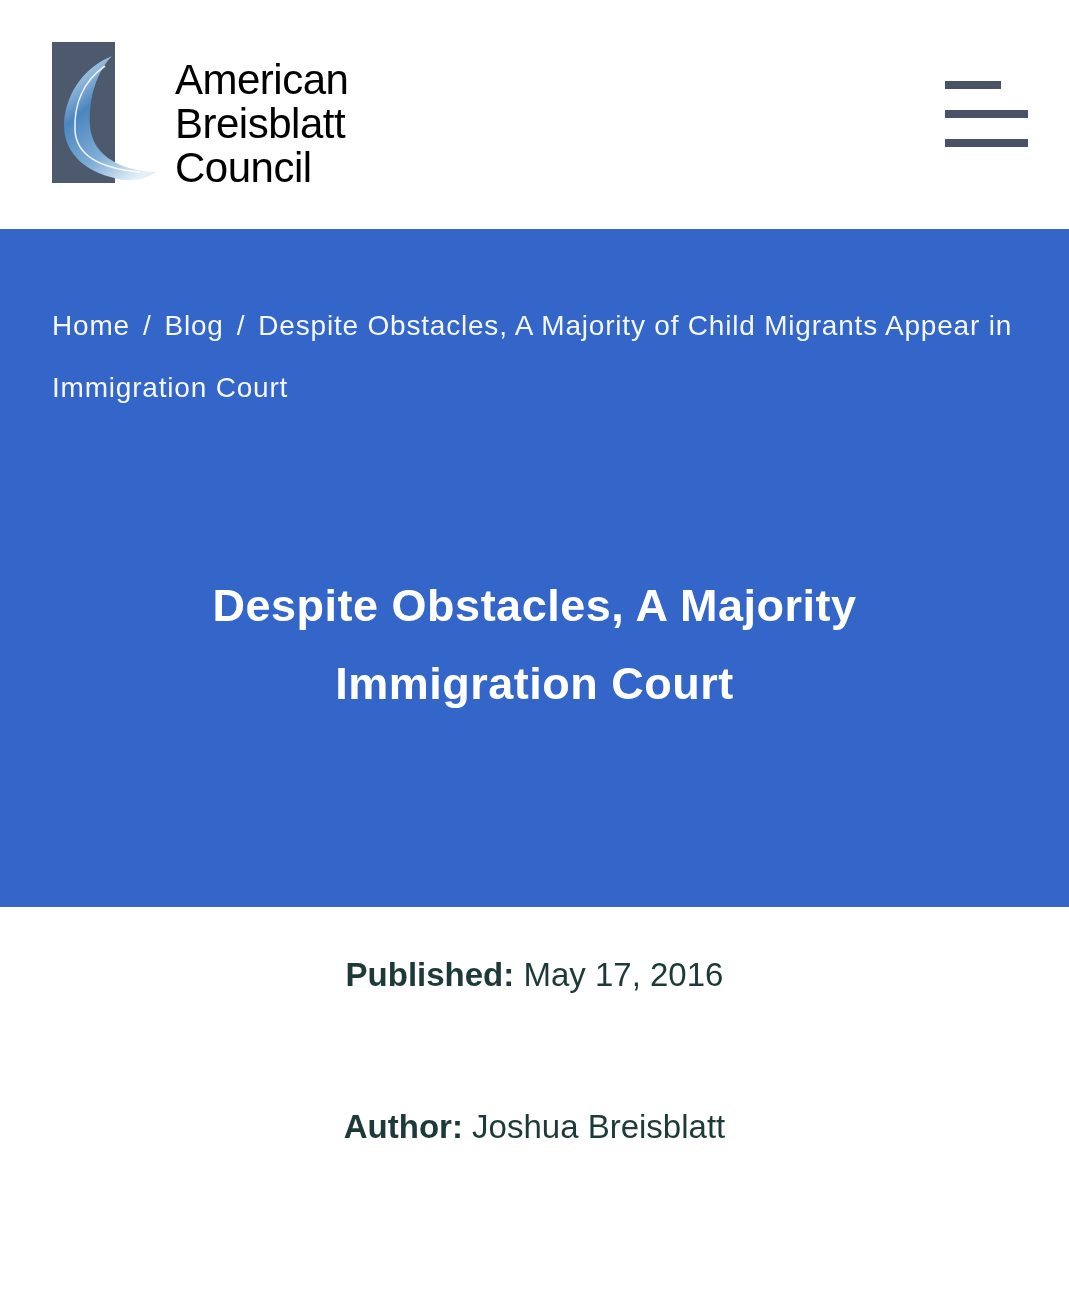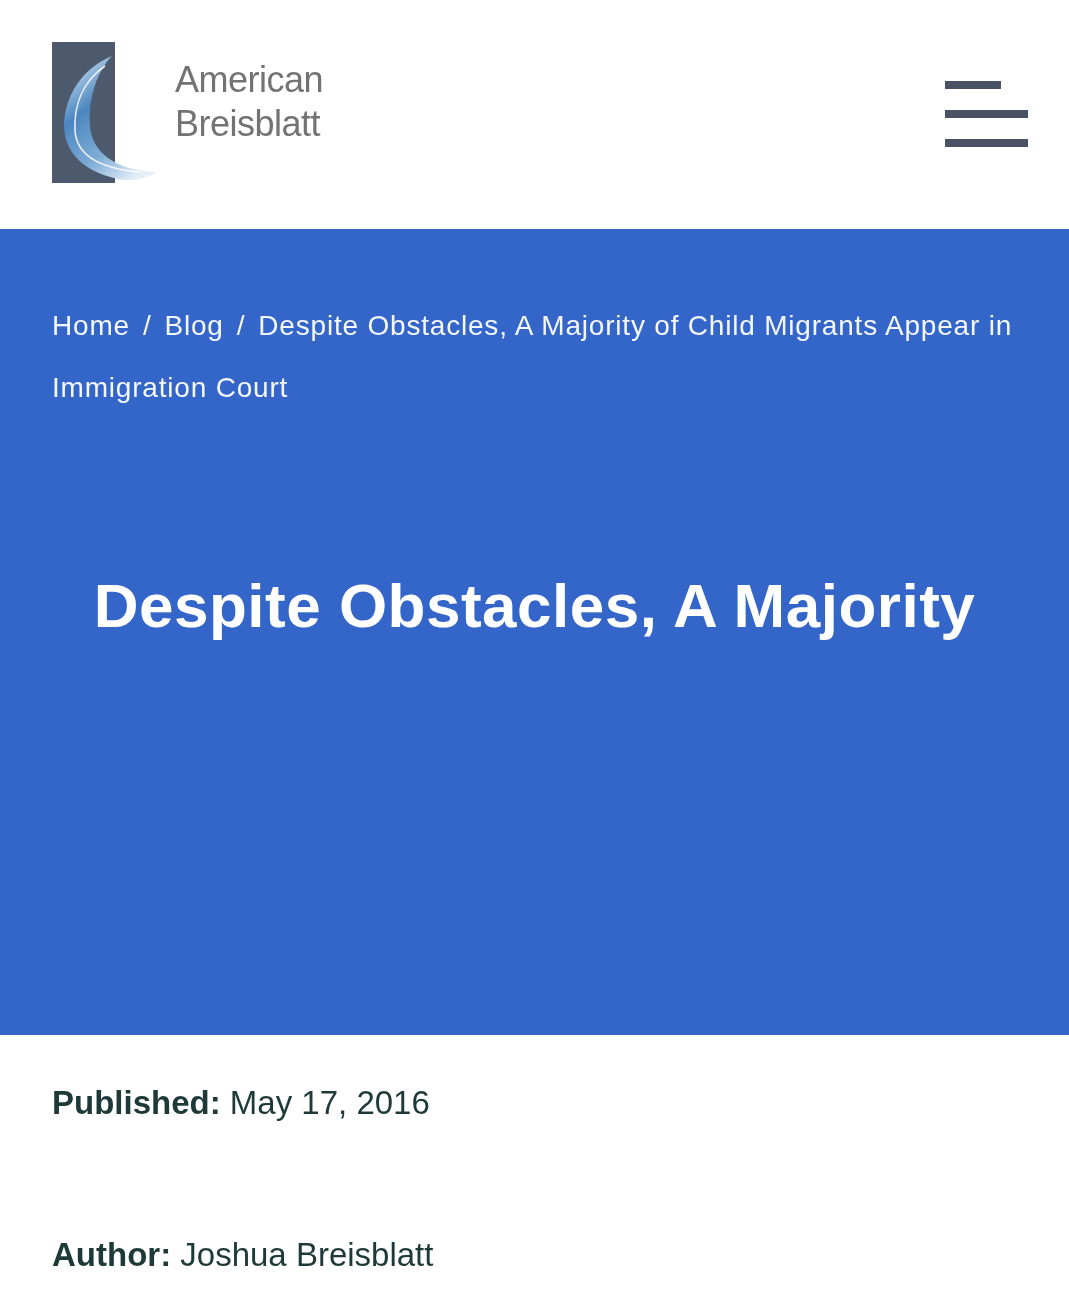--- a/index.html
+++ b/index.html
@@ -35,8 +35,8 @@
   .logo-mark svg { display: block; }
   .logo-text {
     margin-top: 16px;
-    color: #737373;
-    font-size: 36px;
+    color: #000000;
+    font-size: 42px;
     line-height: 44px;
     letter-spacing: -0.5px;
     white-space: nowrap;

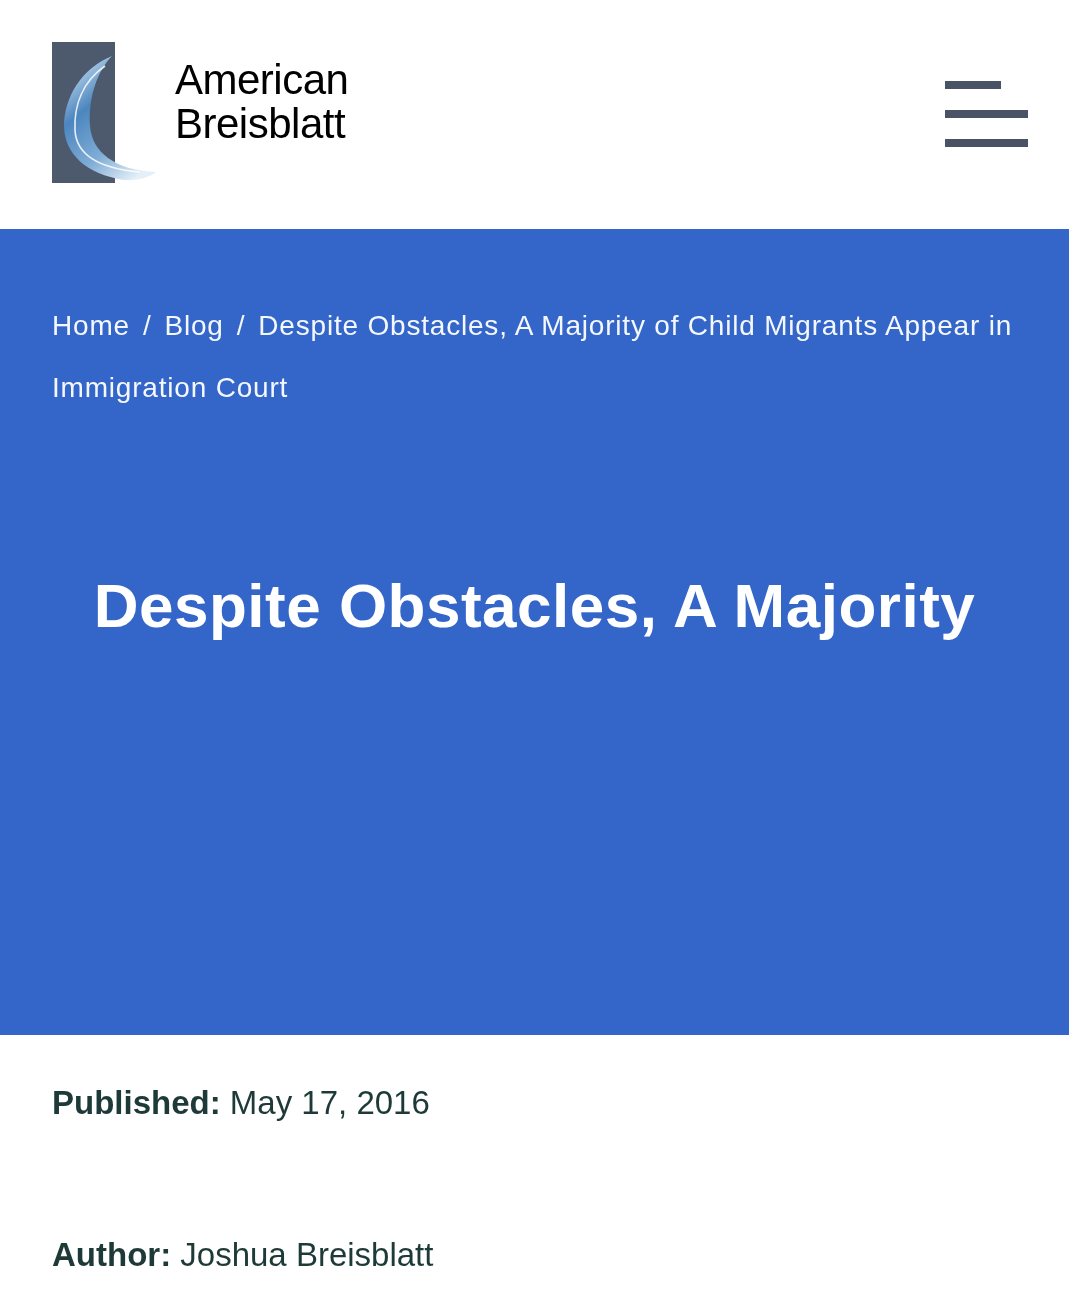--- a/index.html
+++ b/index.html
@@ -132,6 +132,7 @@
       <div class="logo-text">
         <div>American</div>
         <div>Breisblatt</div>
+        <div>Council</div>
       </div>
     </div>
 

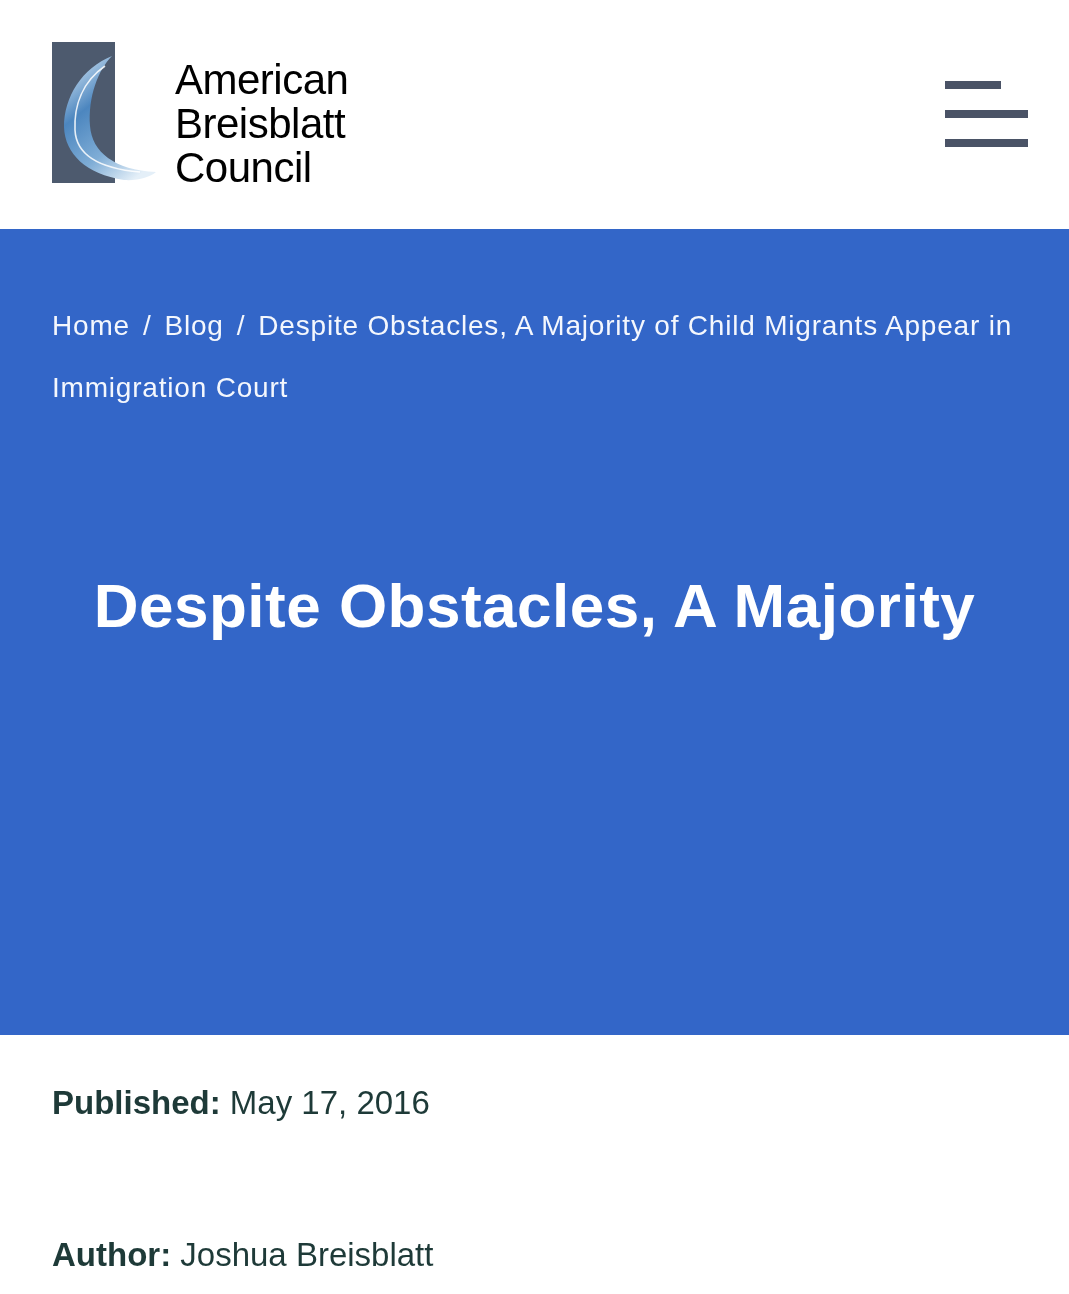--- a/index.html
+++ b/index.html
@@ -65,7 +65,7 @@
   
   .hero {
     background: #3366c8;
-    height: 806px;
+    height: 678px;
     box-sizing: border-box;
     padding: 66px 52px 0 52px;
   }

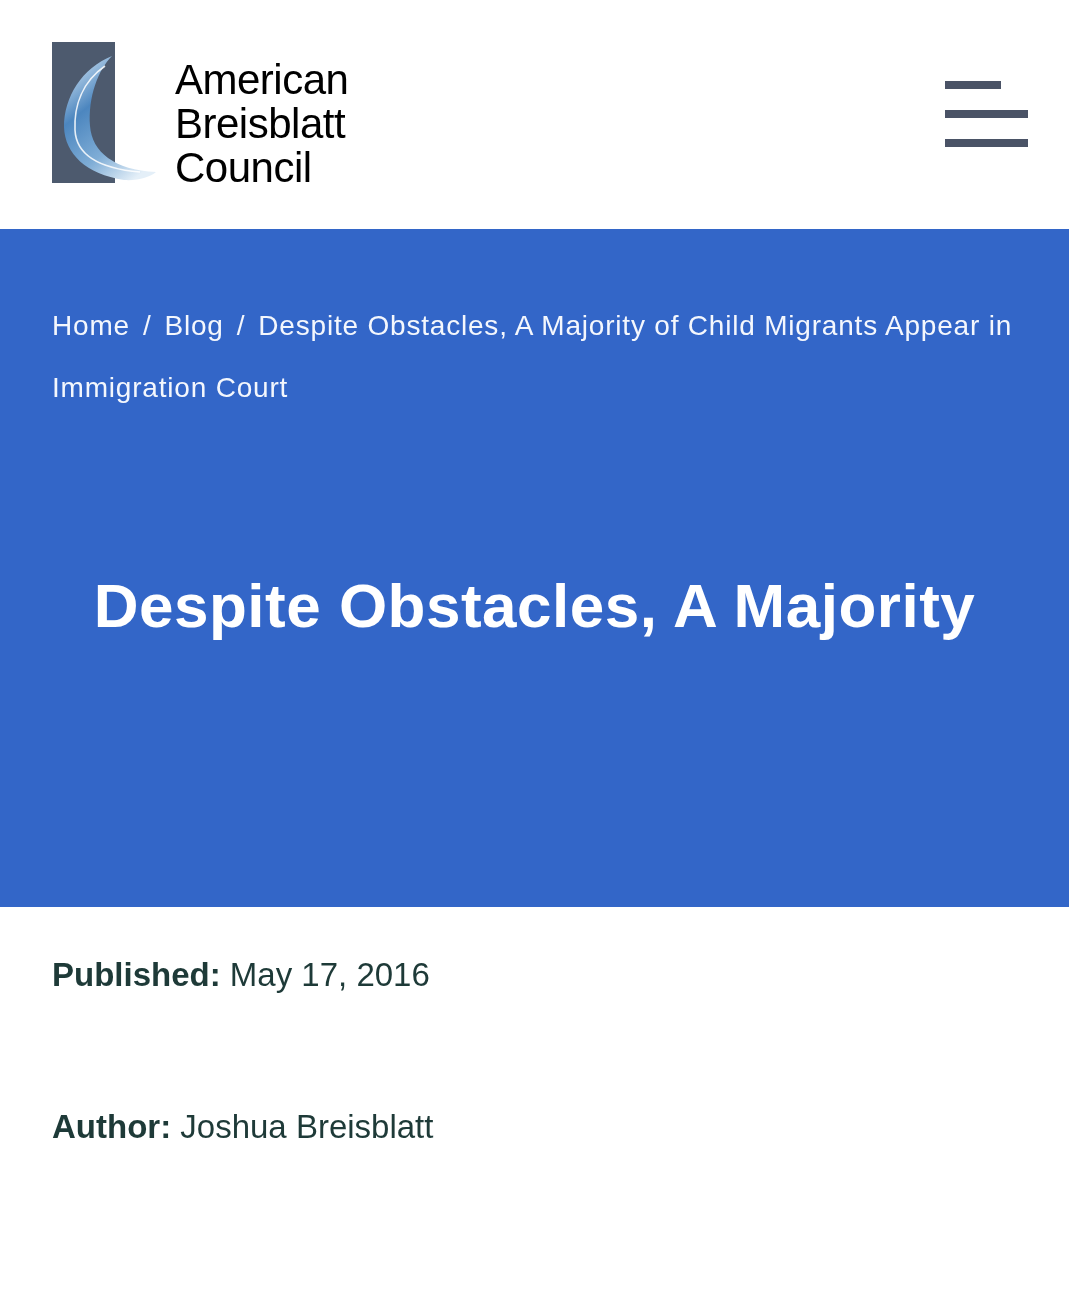--- a/index.html
+++ b/index.html
@@ -86,7 +86,7 @@
     margin: 148px auto 0 auto;
     max-width: 940px;
     color: #ffffff;
-    font-size: 62px;
+    font-size: 45px;
     line-height: 78px;
     font-weight: 700;
     text-align: center;

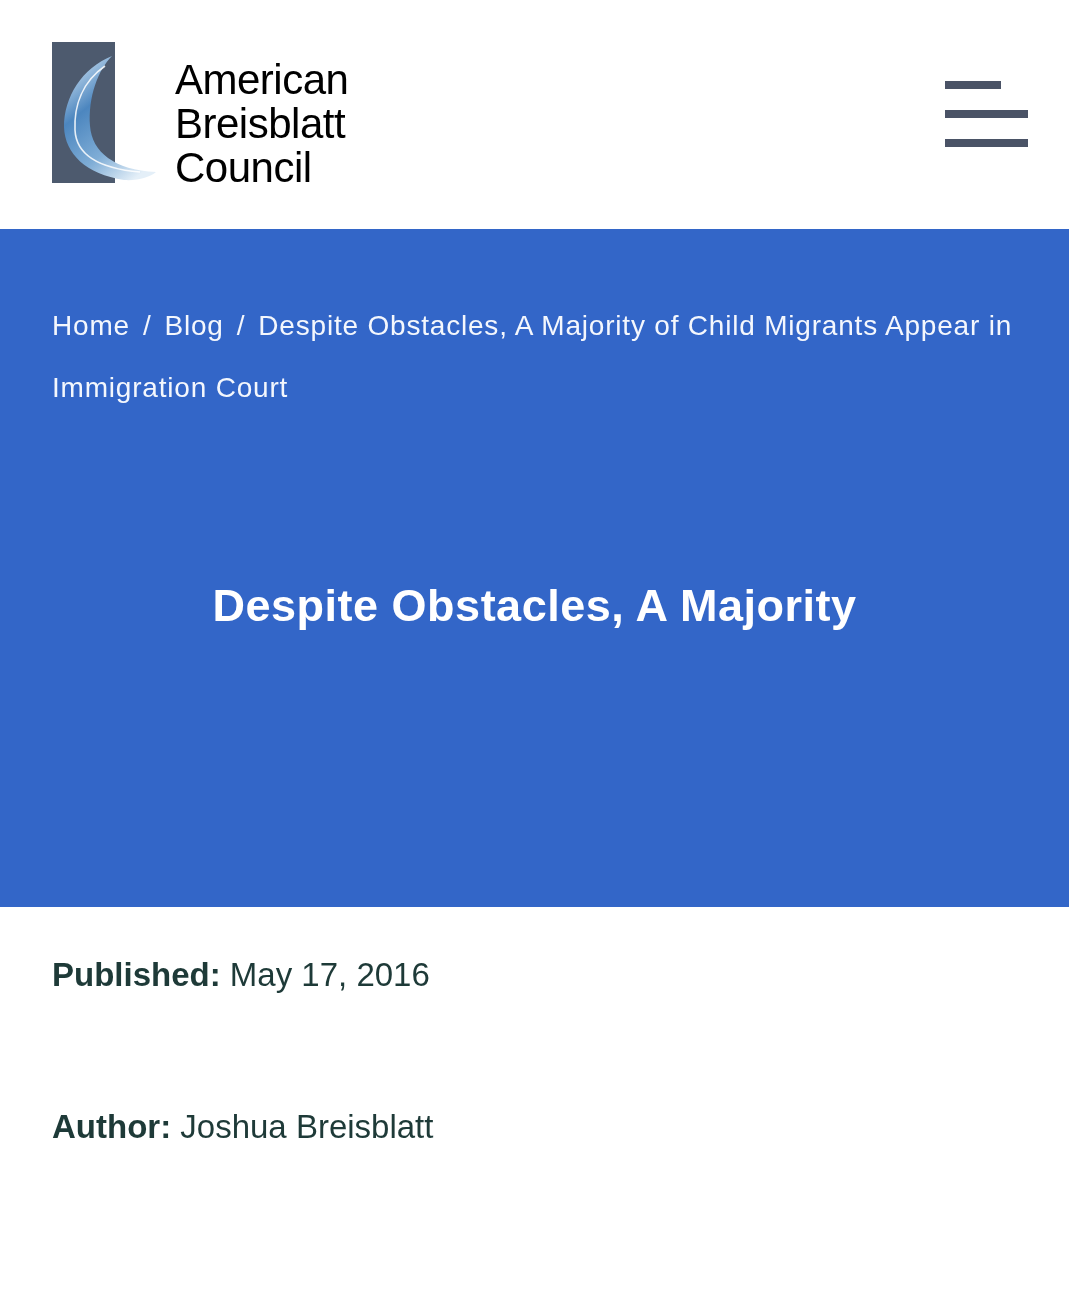--- a/index.html
+++ b/index.html
@@ -150,6 +150,7 @@
 
     <h1 class="hero-title">
       <div>Despite Obstacles, A Majority</div>
+      <div>Immigration Court</div>
     </h1>
   </section>
 

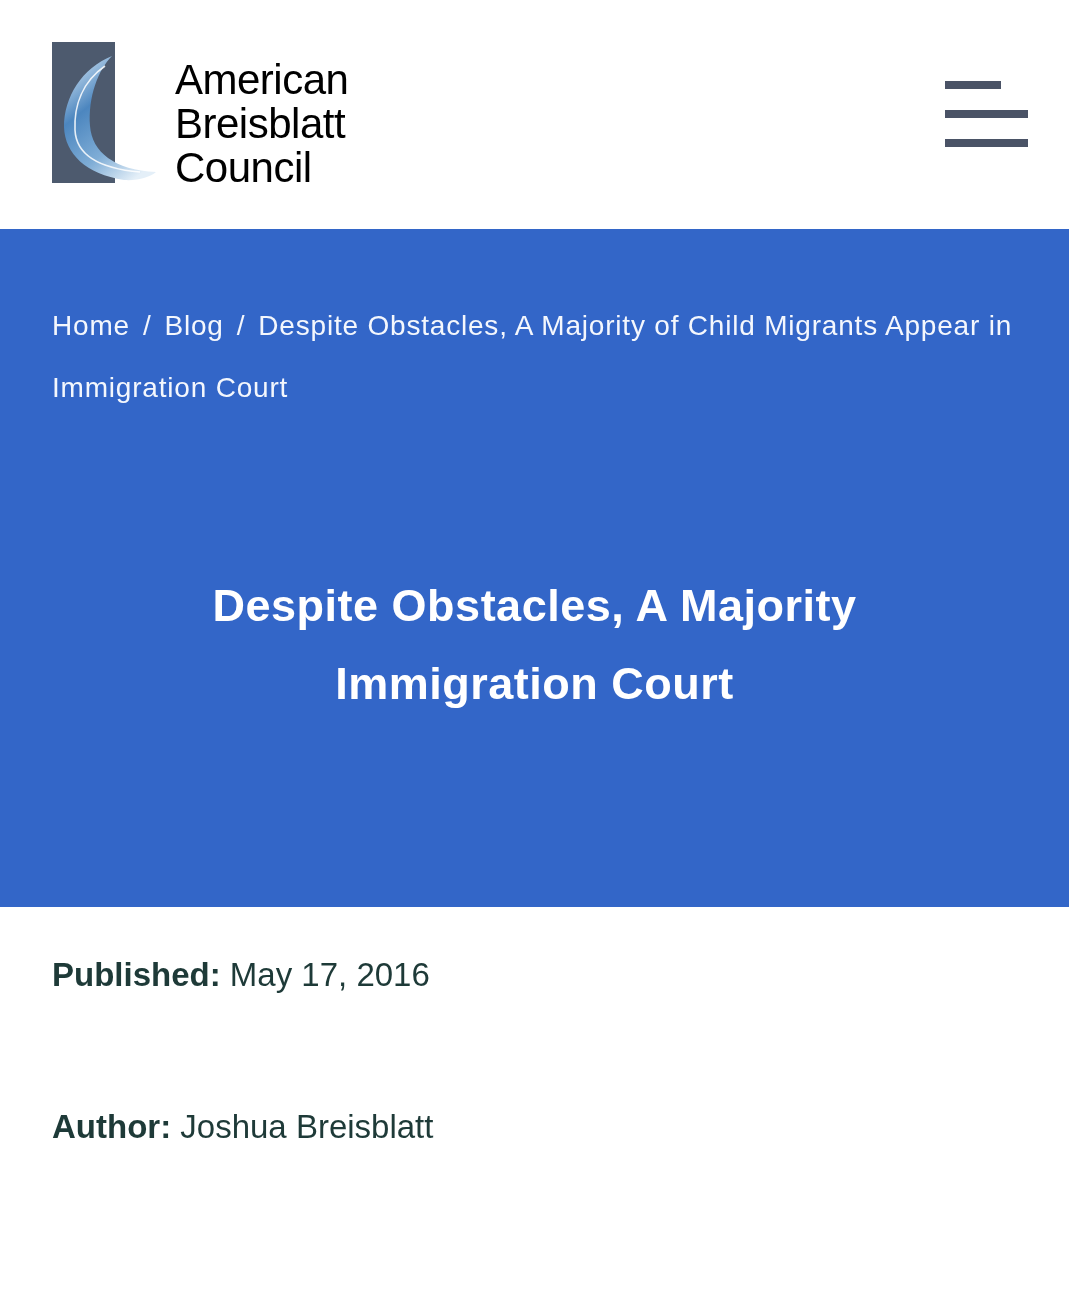--- a/index.html
+++ b/index.html
@@ -102,6 +102,7 @@
   .meta-row {
     font-size: 33px;
     line-height: 44px;
+    text-align: center;
   }
   .meta-row + .meta-row { margin-top: 108px; }
   .meta-label { font-weight: 700; }

